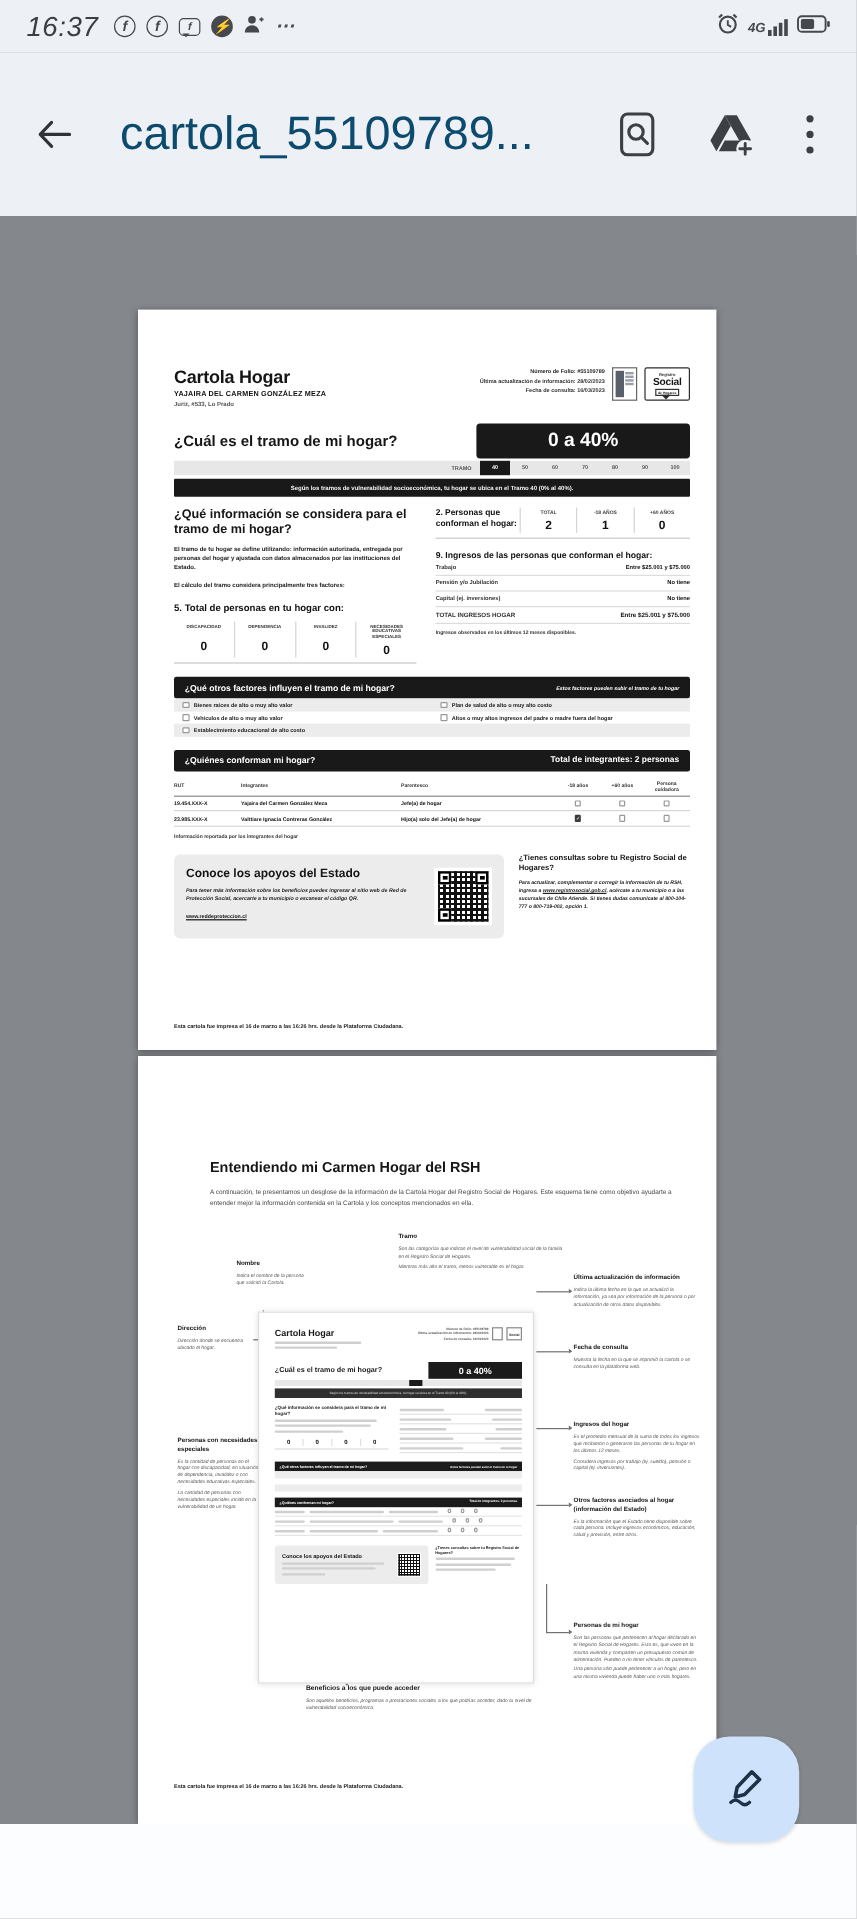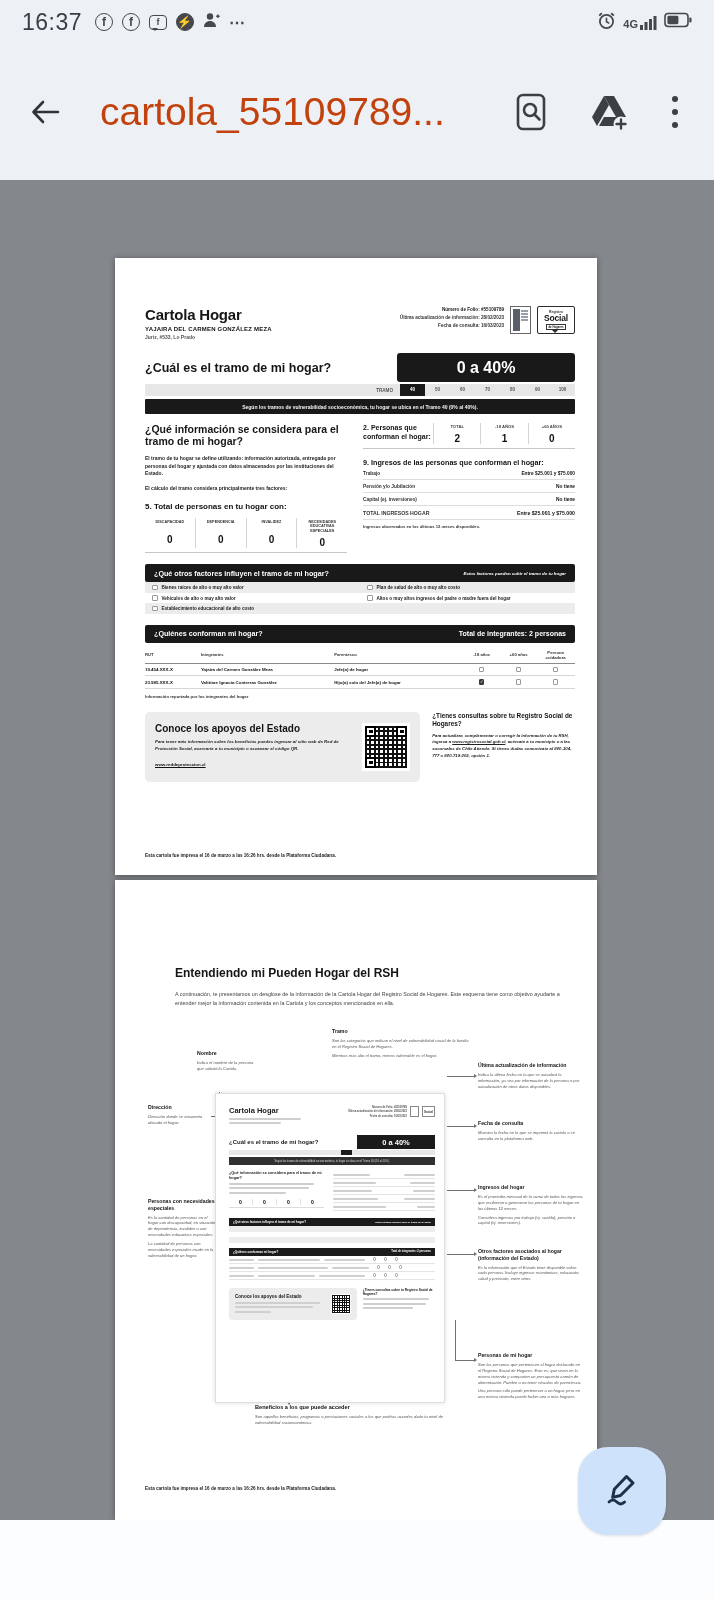--- a/index.html
+++ b/index.html
@@ -8,7 +8,7 @@
 
   
   .statusbar { position:absolute; left:0; top:0; width:714px; height:44px; background:#edf0f4;
-    display:flex; align-items:center; justify-content:space-between; padding:0 22px; z-index:30; }
+    display:flex; align-items:center; justify-content:space-between; padding:0 22px; z-index:30;font-style:italic; }
   .sb-left { display:flex; align-items:center; gap:9px; }
   .sb-time { font-size:23px; color:#3a3e44; font-weight:500; letter-spacing:.5px; margin-right:4px; }
   .cic { width:18px; height:18px; border-radius:50%; border:1.7px solid #45494e; color:#45494e;

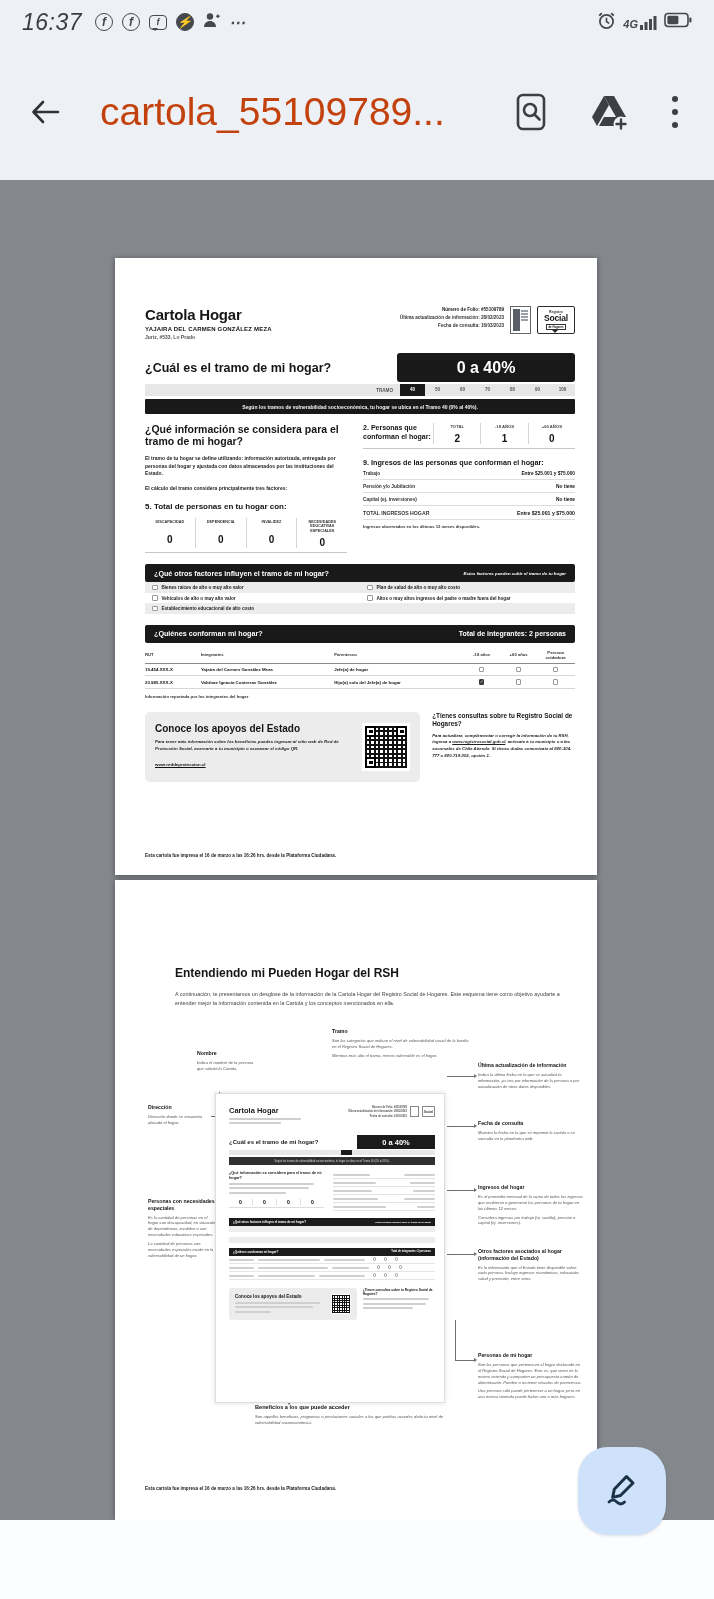--- a/index.html
+++ b/index.html
@@ -25,7 +25,7 @@
   
   .appbar { position:absolute; left:0; top:44px; width:714px; height:136px; background:#edf0f4;
     display:flex; align-items:center; padding:0 28px; z-index:29; }
-  .ab-title { font-size:39px; color:#c2410c; margin-left:38px; flex:1; white-space:nowrap; overflow:hidden; }
+  .ab-title { font-size:39px; color:#0c4a6e; margin-left:38px; flex:1; white-space:nowrap; overflow:hidden; }
   .ab-icons { display:flex; align-items:center; gap:40px; padding-right:6px; }
   .icon-btn { display:flex; align-items:center; justify-content:center; }
 

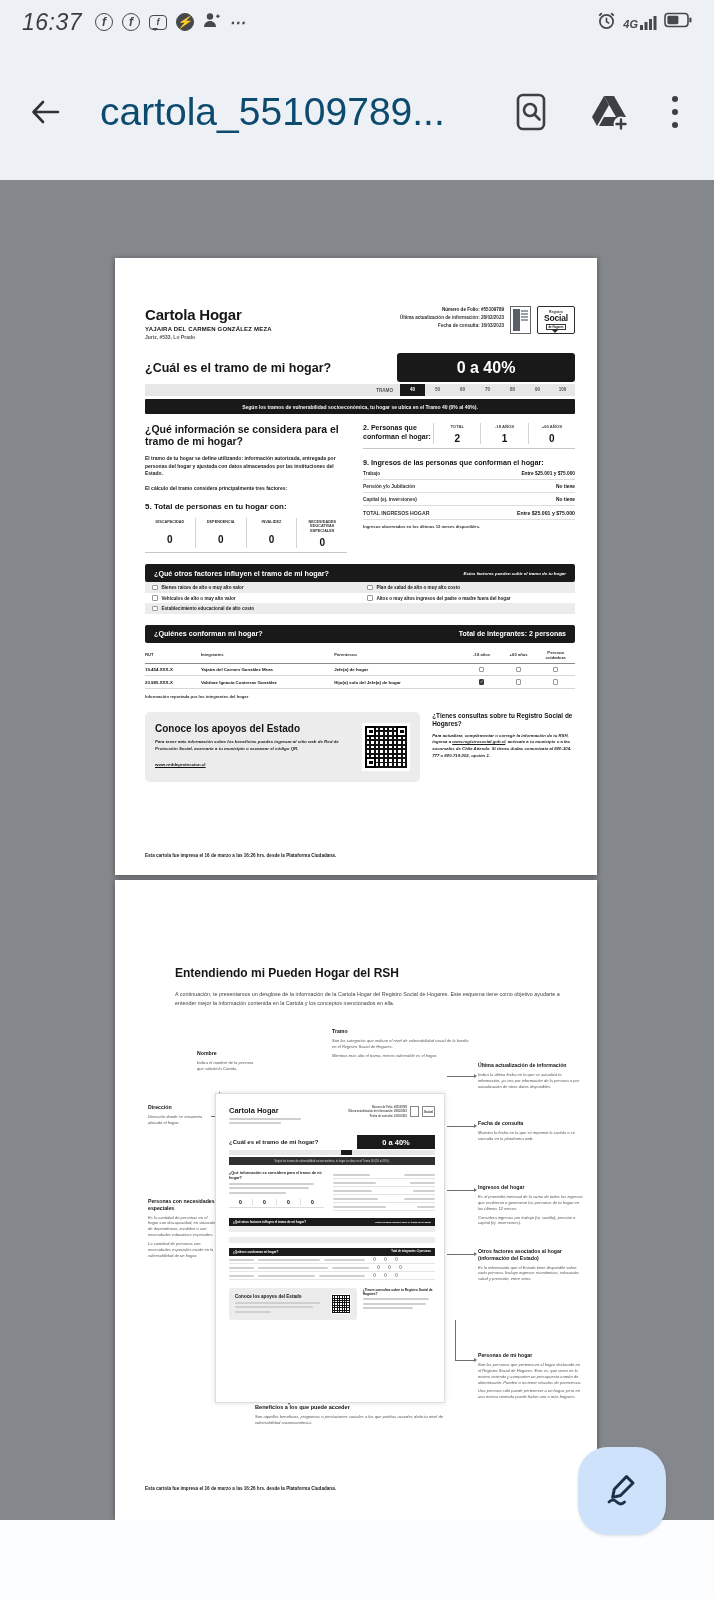--- a/index.html
+++ b/index.html
@@ -494,7 +494,7 @@
   </div>
 
   <div class="page" id="page2">
-    <div class="p2-title">Entendiendo mi Pueden Hogar del RSH</div>
+    <div class="p2-title">Entendiendo mi Carmen Hogar del RSH</div>
     <div class="p2-intro">A continuación, te presentamos un desglose de la información de la Cartola Hogar del Registro Social de Hogares.  Este esquema tiene como objetivo ayudarte a entender mejor la información contenida en la Cartola y los conceptos mencionados en ella.</div>
 
     <div class="ann" style="left:82px;top:170px;width:58px;">

